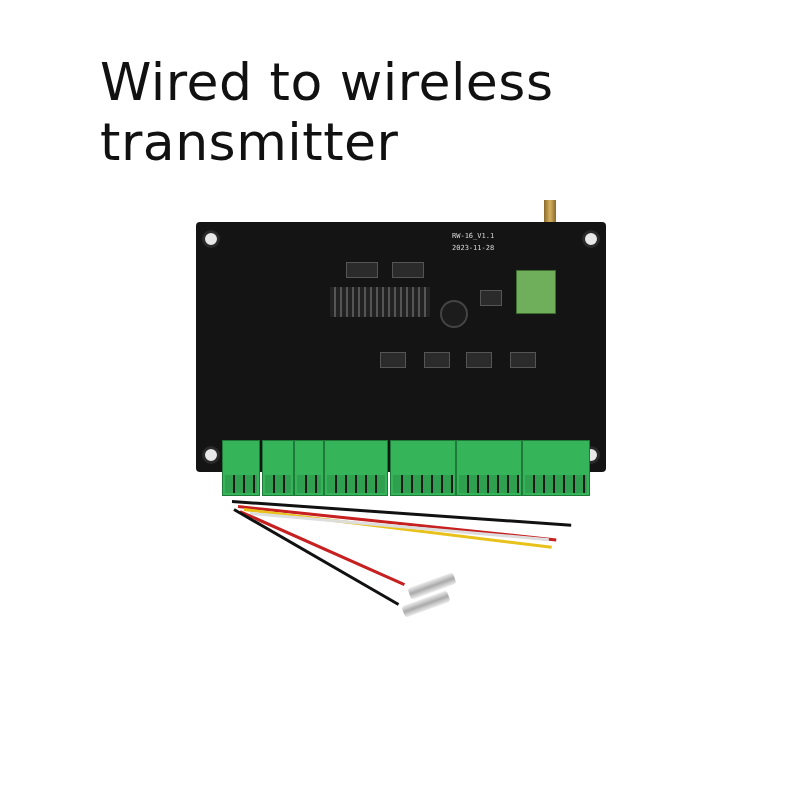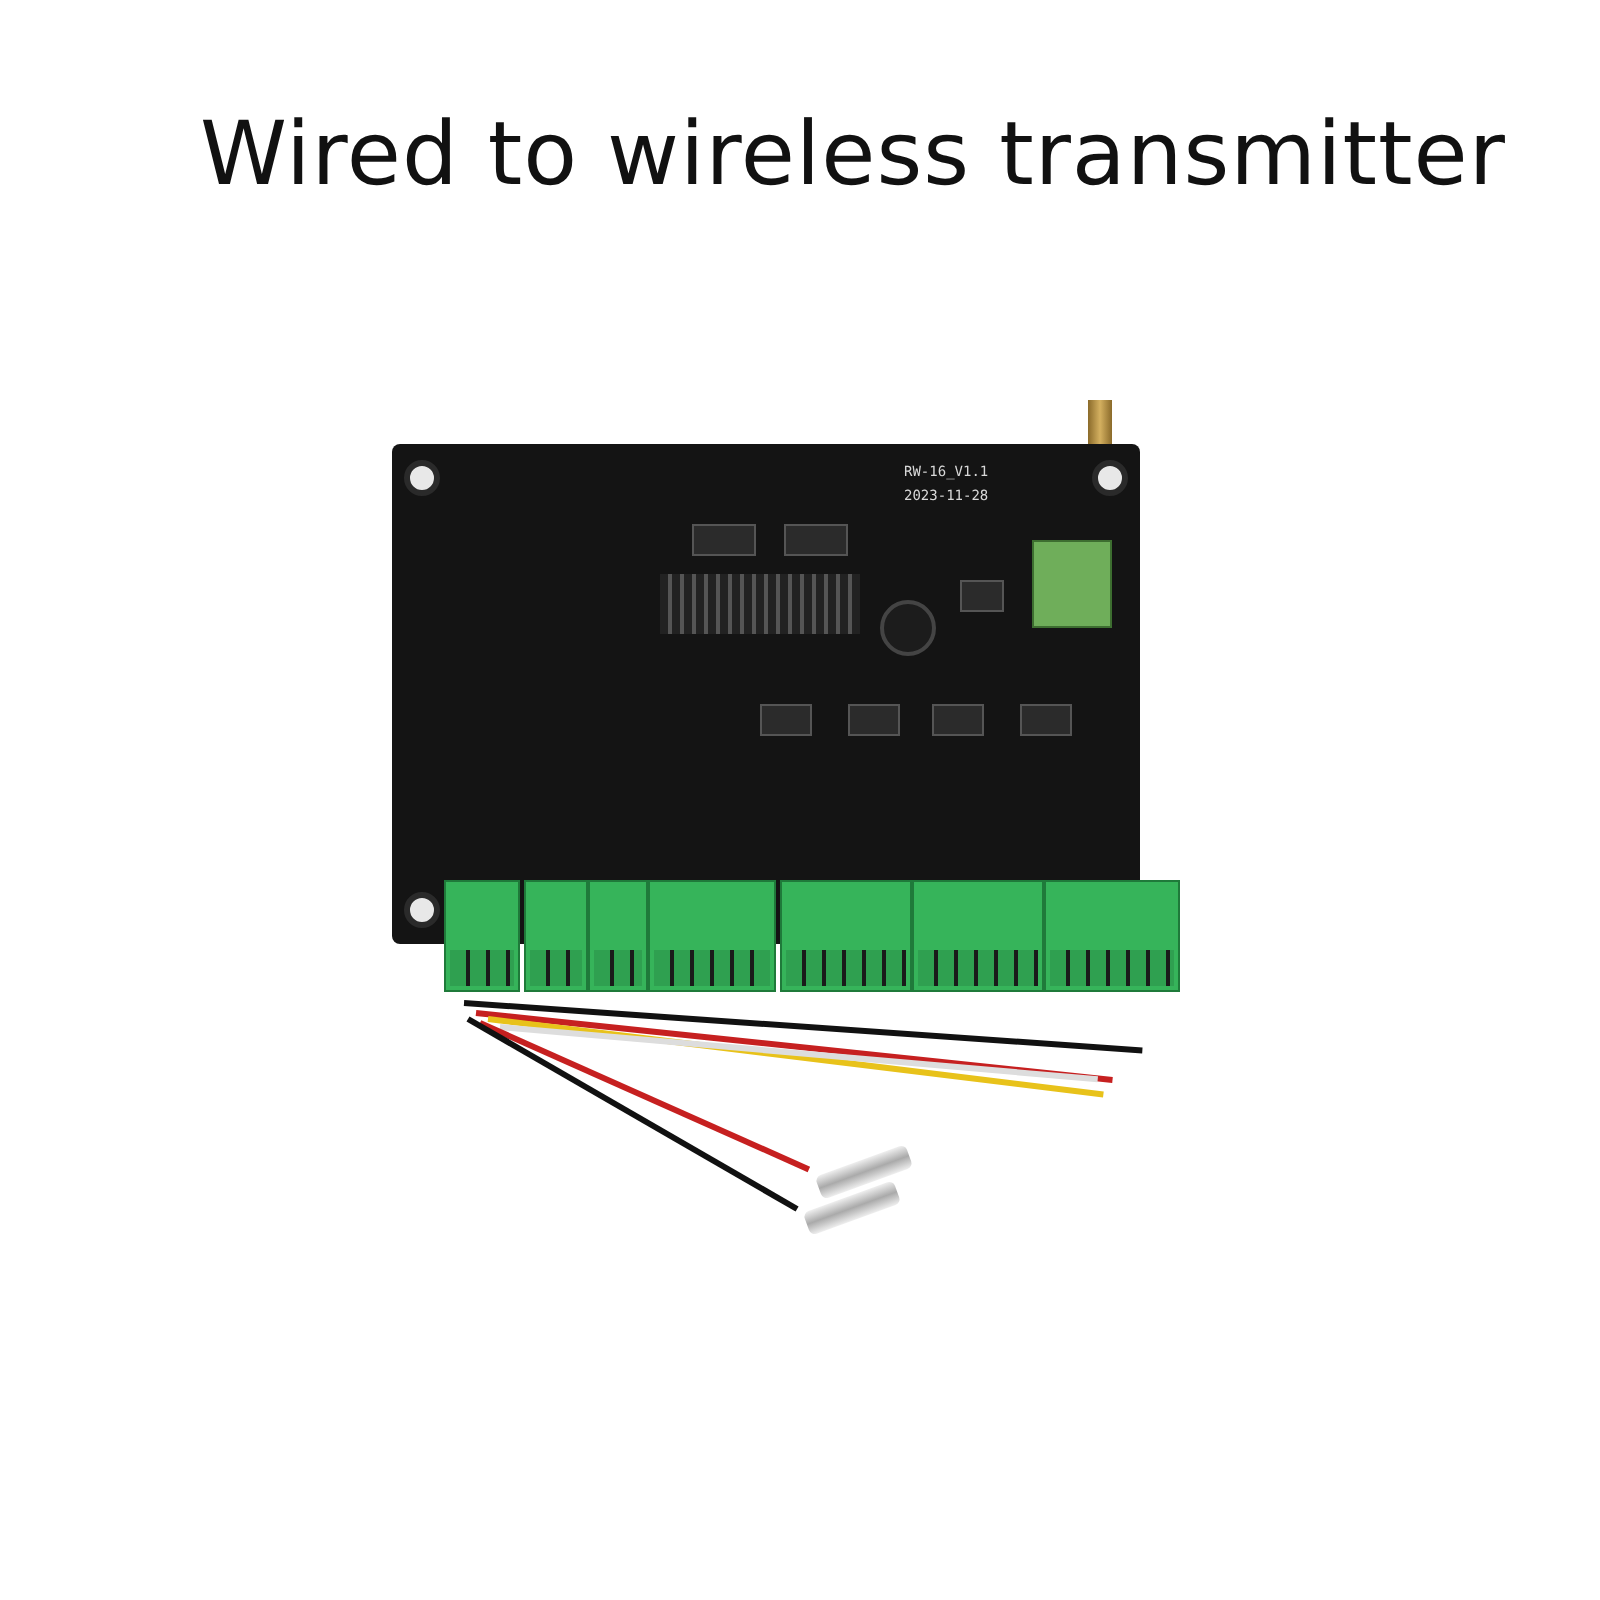--- a/index.html
+++ b/index.html
@@ -4,7 +4,7 @@
 <style>
   html,body{margin:0;padding:0;}
   body{width:800px;height:800px;background:#ffffff;position:relative;overflow:hidden;font-family:"DejaVu Sans",sans-serif;}
-  .title{position:absolute;left:100px;top:52px;font-size:44px;color:#111;letter-spacing:0.5px;font-family:"DejaVu Sans",sans-serif;}
+  .title{position:absolute;left:100px;top:52px;font-size:52px;color:#111;letter-spacing:0.5px;font-family:"DejaVu Sans",sans-serif;}
   .board{position:absolute;left:196px;top:222px;width:374px;height:250px;background:#141414;border-radius:4px;}
   .hole{position:absolute;width:12px;height:12px;border-radius:50%;background:#e8e8e8;border:3px solid #2a2a2a;}
   .silk{position:absolute;color:#d8d8d8;font-size:7px;font-family:"DejaVu Sans Mono",monospace;white-space:nowrap;}

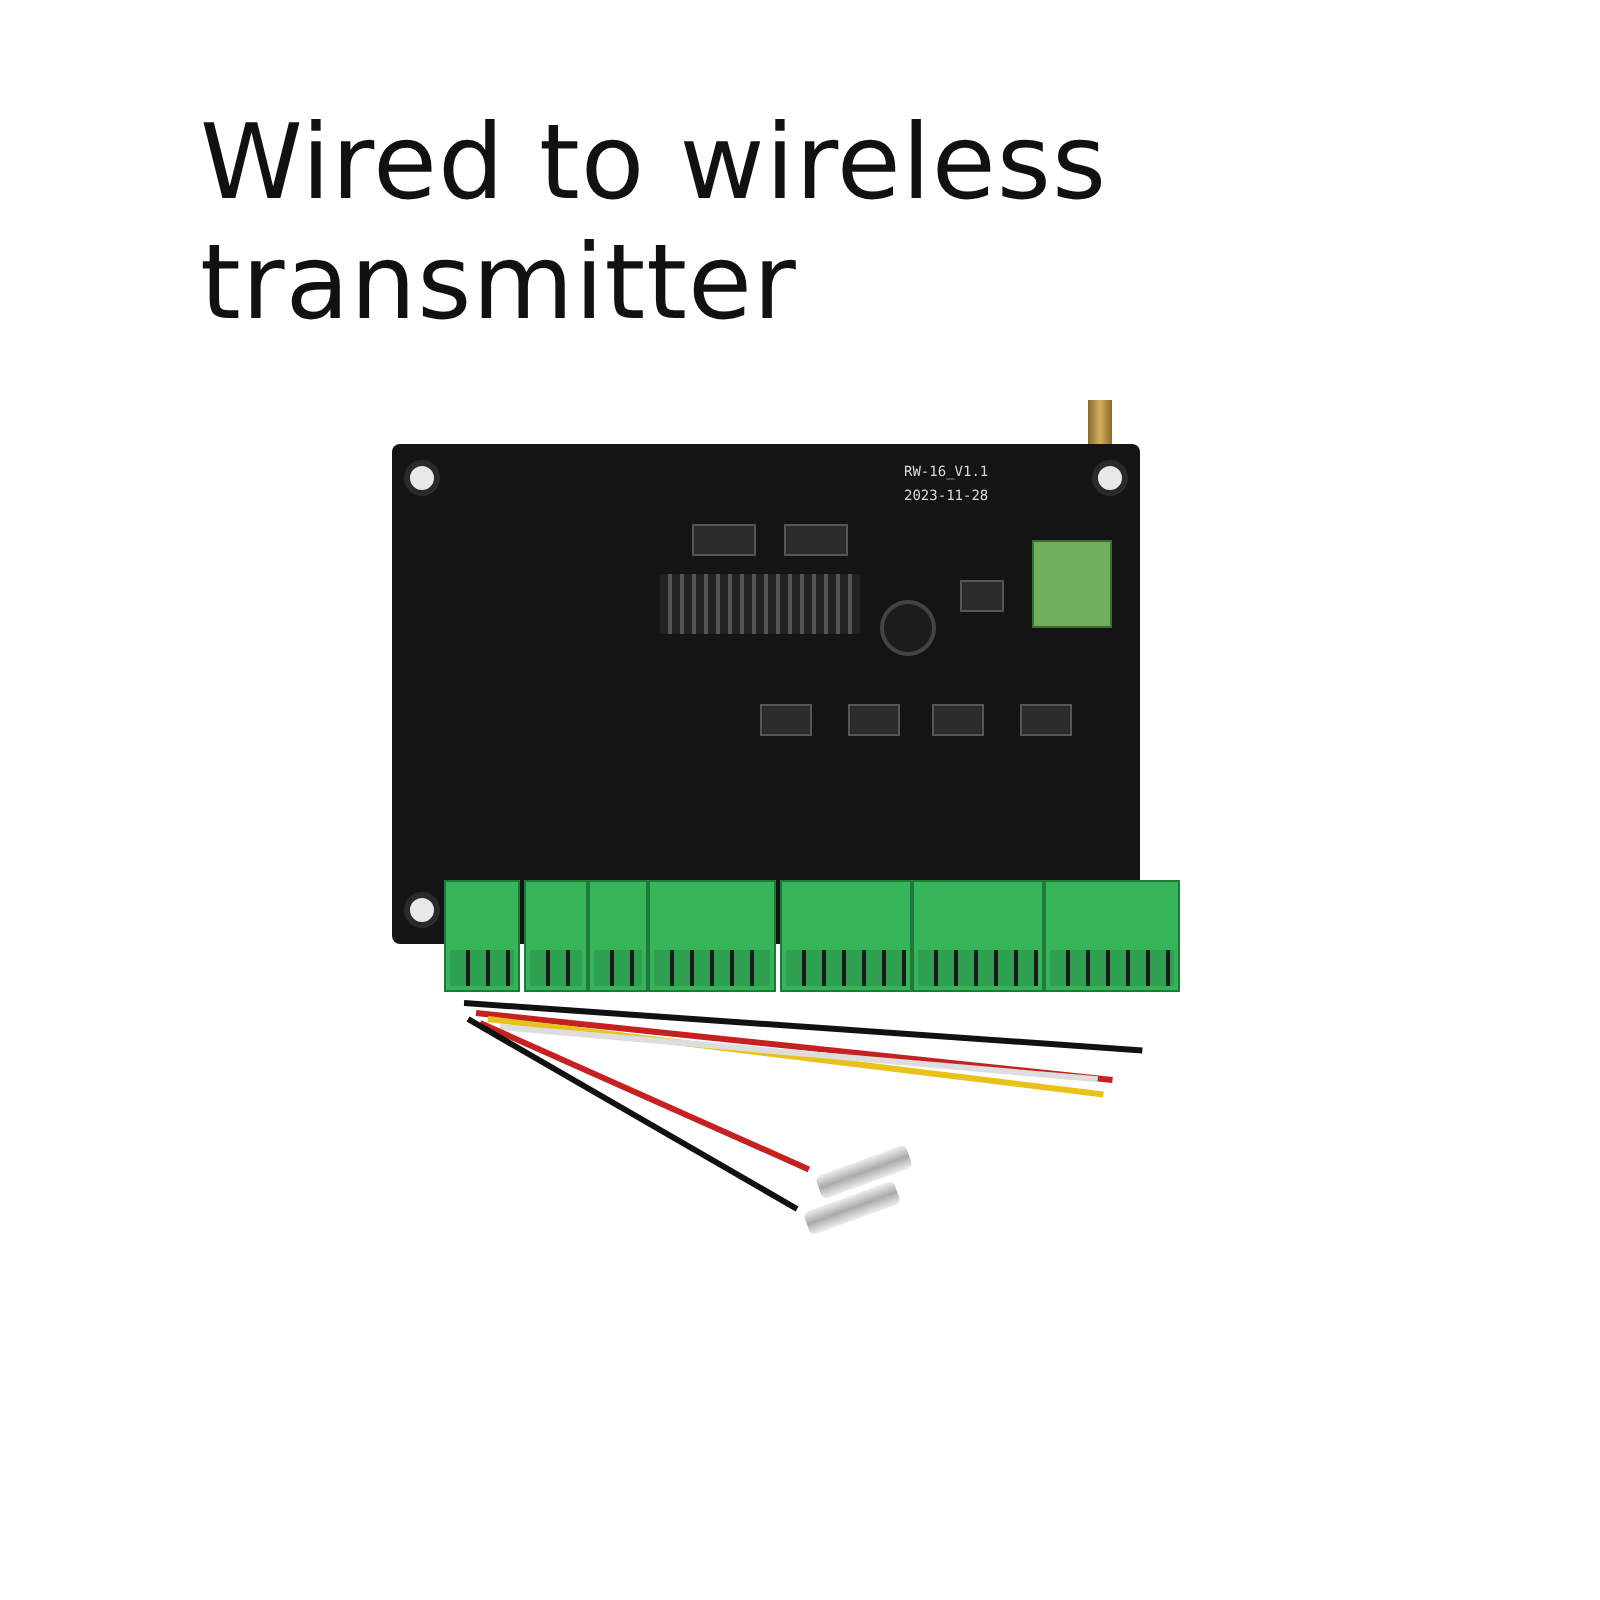--- a/index.html
+++ b/index.html
@@ -5,7 +5,7 @@
   html,body{margin:0;padding:0;}
   body{width:800px;height:800px;background:#ffffff;position:relative;overflow:hidden;font-family:"DejaVu Sans",sans-serif;}
   .title{position:absolute;left:100px;top:52px;font-size:52px;color:#111;letter-spacing:0.5px;font-family:"DejaVu Sans",sans-serif;}
-  .board{position:absolute;left:196px;top:222px;width:374px;height:250px;background:#141414;border-radius:4px;}
+  .board{position:absolute;left:196px;top:222px;width:410px;height:250px;background:#141414;border-radius:4px;}
   .hole{position:absolute;width:12px;height:12px;border-radius:50%;background:#e8e8e8;border:3px solid #2a2a2a;}
   .silk{position:absolute;color:#d8d8d8;font-size:7px;font-family:"DejaVu Sans Mono",monospace;white-space:nowrap;}
   .chip{position:absolute;background:#2b2b2b;border:1px solid #555;}

